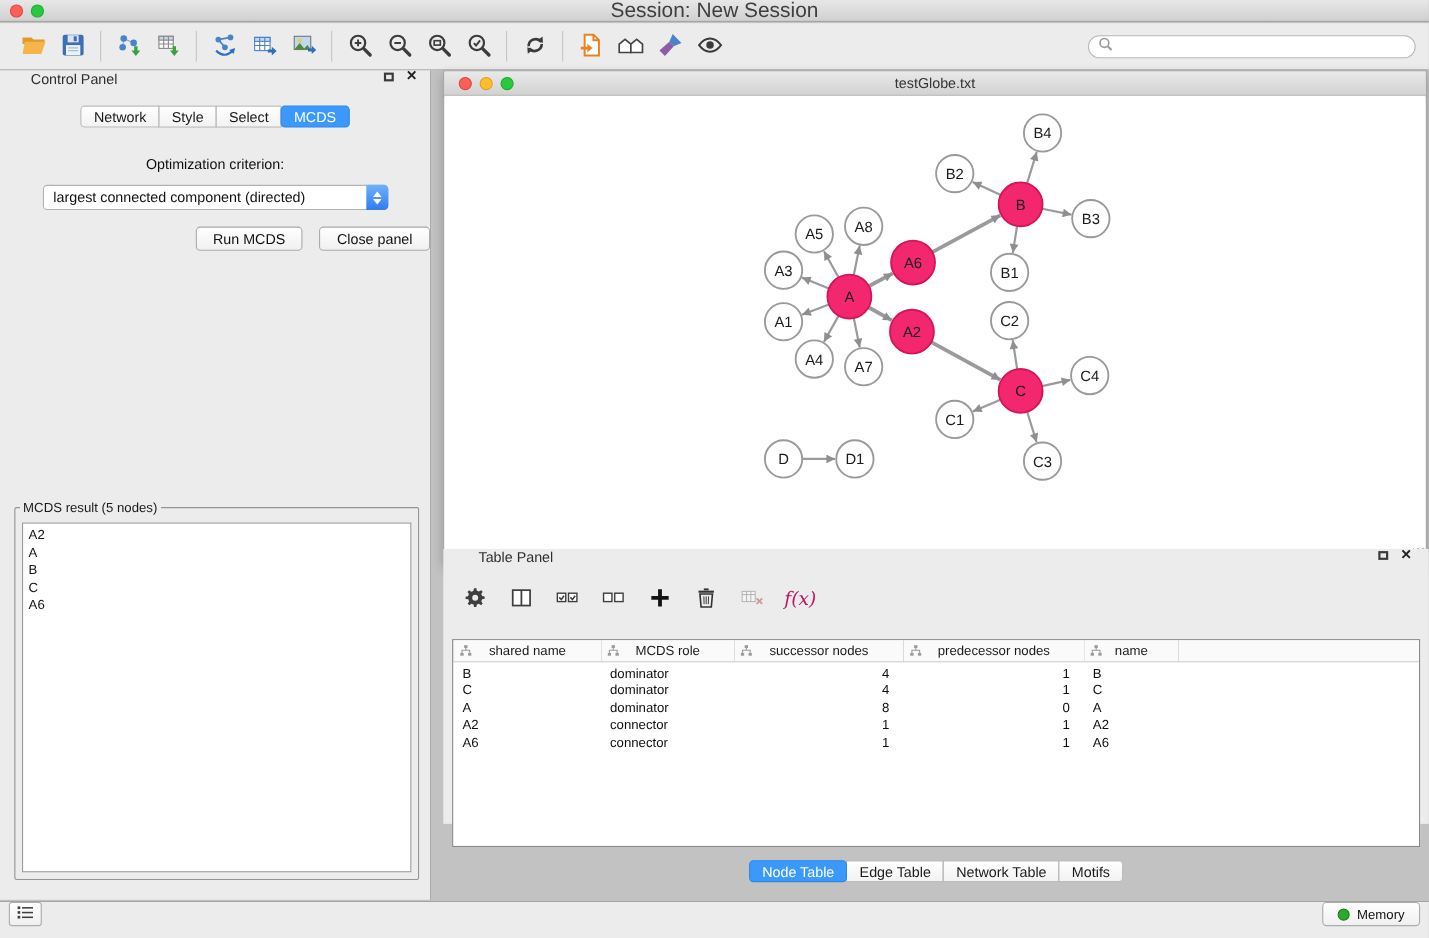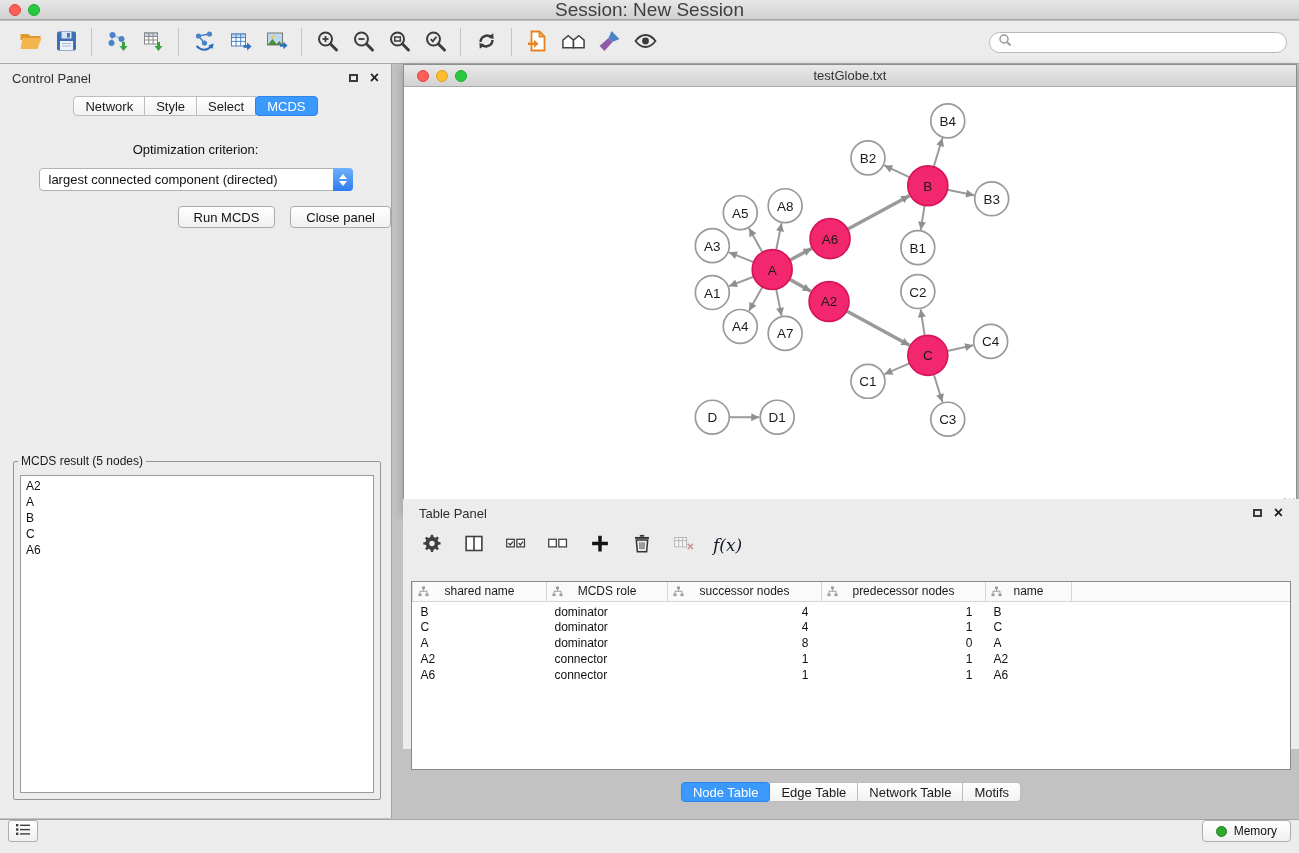--- a/index.html
+++ b/index.html
@@ -29,8 +29,8 @@
     font-family:"Liberation Sans",sans-serif; }
 
   
-  .panel-header { height:28px; display:flex; align-items:center; padding:0 12px;
-    font-size:13px; color:#2e2e2e; }
+  .panel-header { height:28px; display:flex; align-items:flex-start; padding:0 12px;
+    font-size:13px; color:#2e2e2e;margin-left:16px; }
   .ph-icons { margin-left:auto; display:flex; gap:12px; align-items:center; }
   .ph-float { width:9px; height:8px; border:2px solid #3a3a3a; display:inline-block; }
   .ph-close { font-size:16px; font-weight:bold; color:#222; line-height:12px; }

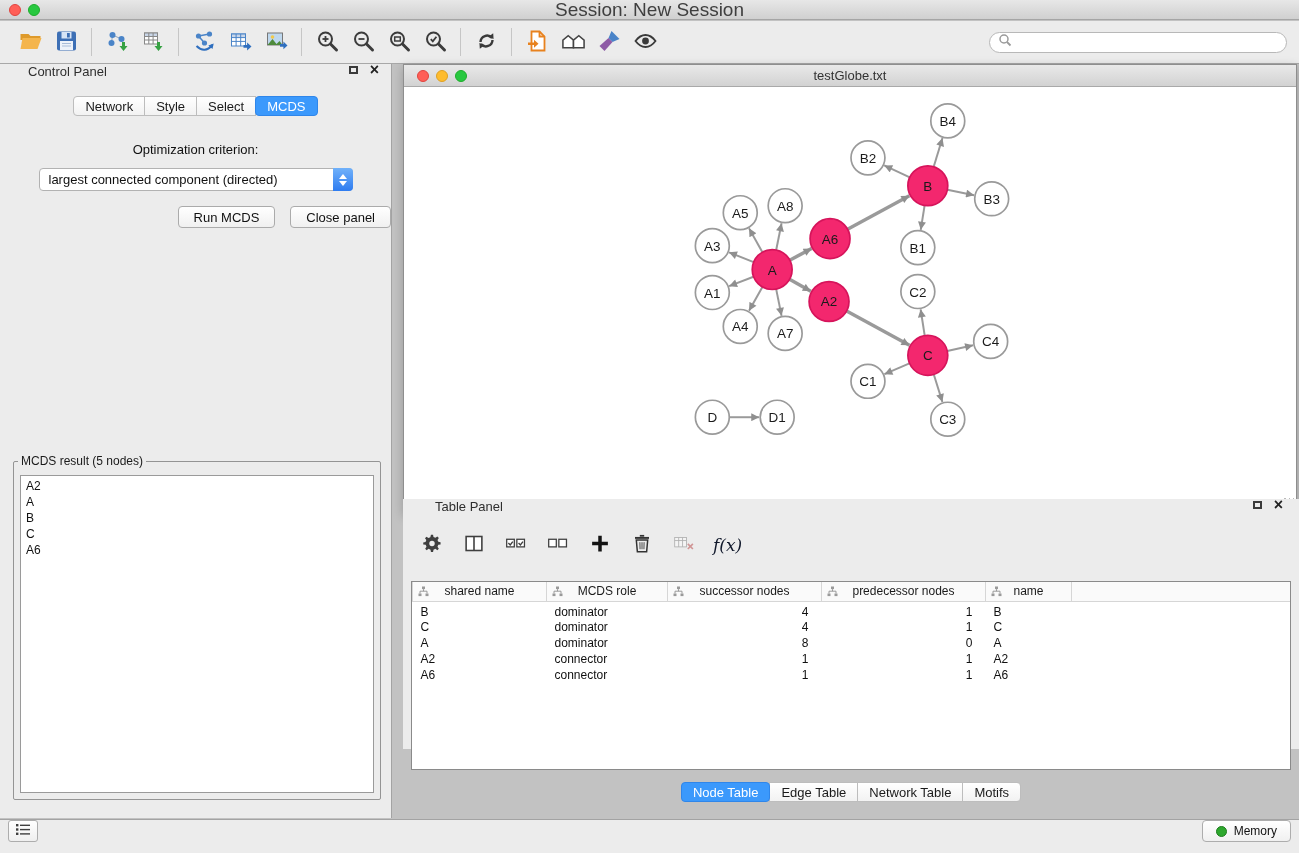--- a/index.html
+++ b/index.html
@@ -89,7 +89,7 @@
   .tpi { width:26px; height:26px; display:flex; align-items:center; justify-content:center;
     background:none; border:none; }
   .tpi svg { width:22px; height:21px; }
-  .fx-label { font-family:"DejaVu Serif", serif; font-style:italic; color:#0f172a;
+  .fx-label { font-family:"DejaVu Serif", serif; font-style:italic; color:#be185d;
     font-size:17px; }
   .tp-table-wrap { margin:12px 8px; background:#fff; border:1px solid #8a8a8a; height:189px;
     overflow:hidden; }

